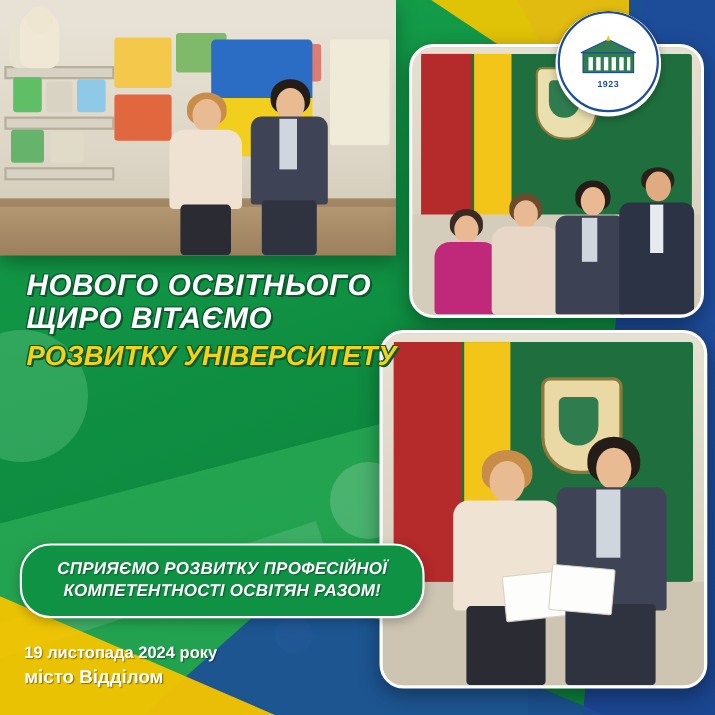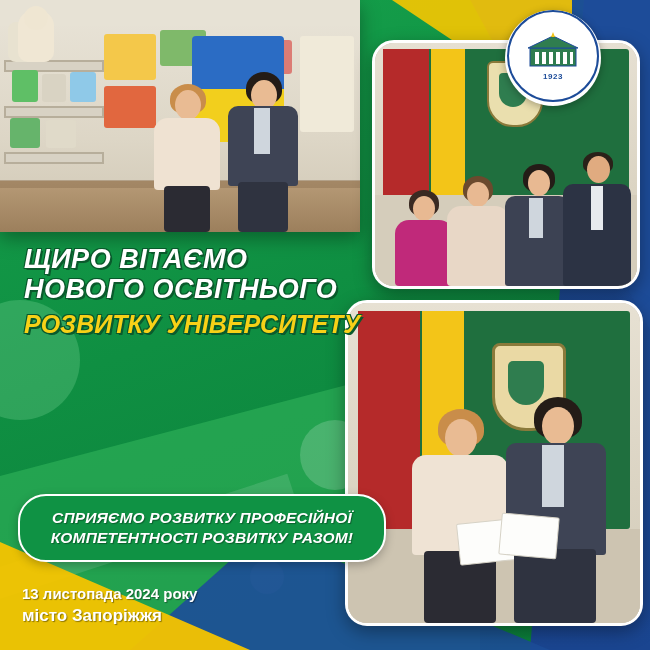--- a/index.html
+++ b/index.html
@@ -310,8 +310,8 @@
   </div>
 
   <div class="headline">
+    <div class="hl-line">НОВОГО ОСВІТНЬОГО</div>
     <div class="hl-line">ЩИРО ВІТАЄМО</div>
-    <div class="hl-line">НОВОГО ОСВІТНЬОГО</div>
     <div class="hl-accent">РОЗВИТКУ УНІВЕРСИТЕТУ</div>
   </div>
 

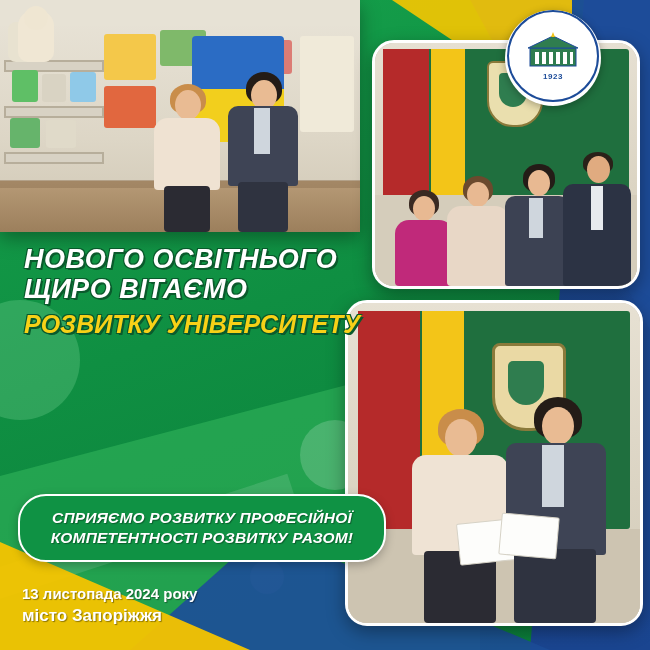--- a/index.html
+++ b/index.html
@@ -318,7 +318,7 @@
 
   <div class="pill">
     <div class="pill-text">СПРИЯЄМО РОЗВИТКУ ПРОФЕСІЙНОЇ</div>
-    <div class="pill-text">КОМПЕТЕНТНОСТІ РОЗВИТКУ РАЗОМ!</div>
+    <div class="pill-text">КОМПЕТЕНТНОСТІ ОСВІТЯН РАЗОМ!</div>
   </div>
 
   <div class="footer">

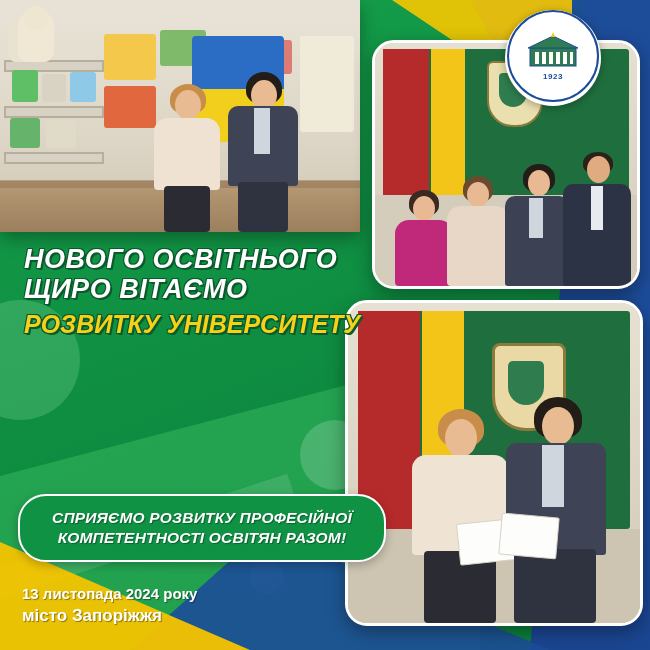--- a/index.html
+++ b/index.html
@@ -322,7 +322,7 @@
   </div>
 
   <div class="footer">
-    <div class="footer-date">13 листопада 2024 року</div>
+    <div class="footer-date">19 листопада 2024 року</div>
     <div class="footer-city">місто Запоріжжя</div>
   </div>
 

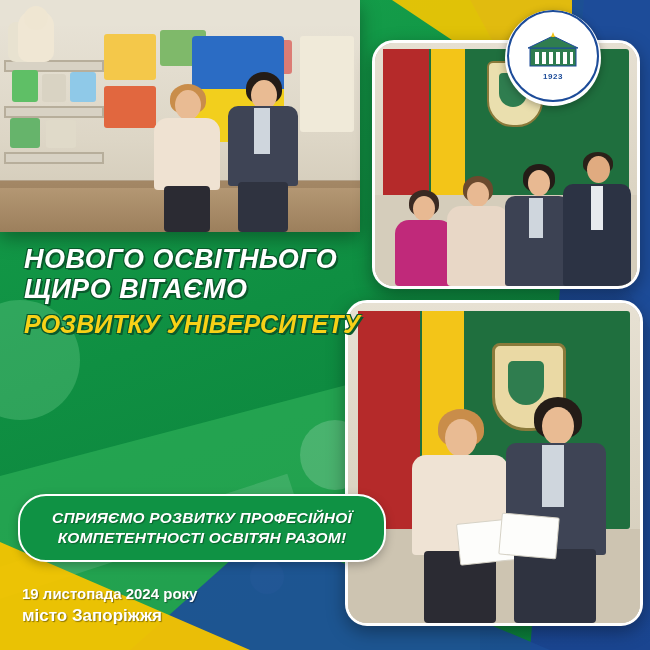--- a/index.html
+++ b/index.html
@@ -323,7 +323,7 @@
 
   <div class="footer">
     <div class="footer-date">19 листопада 2024 року</div>
-    <div class="footer-city">місто Запоріжжя</div>
+    <div class="footer-city">місто Відділом</div>
   </div>
 
 </div>

